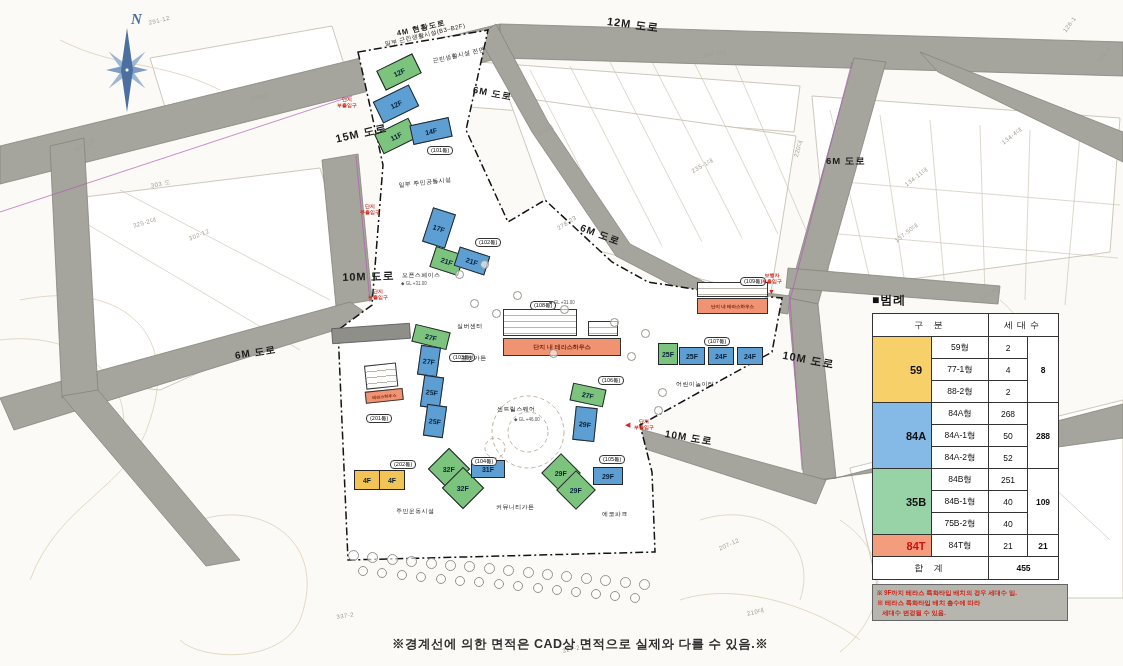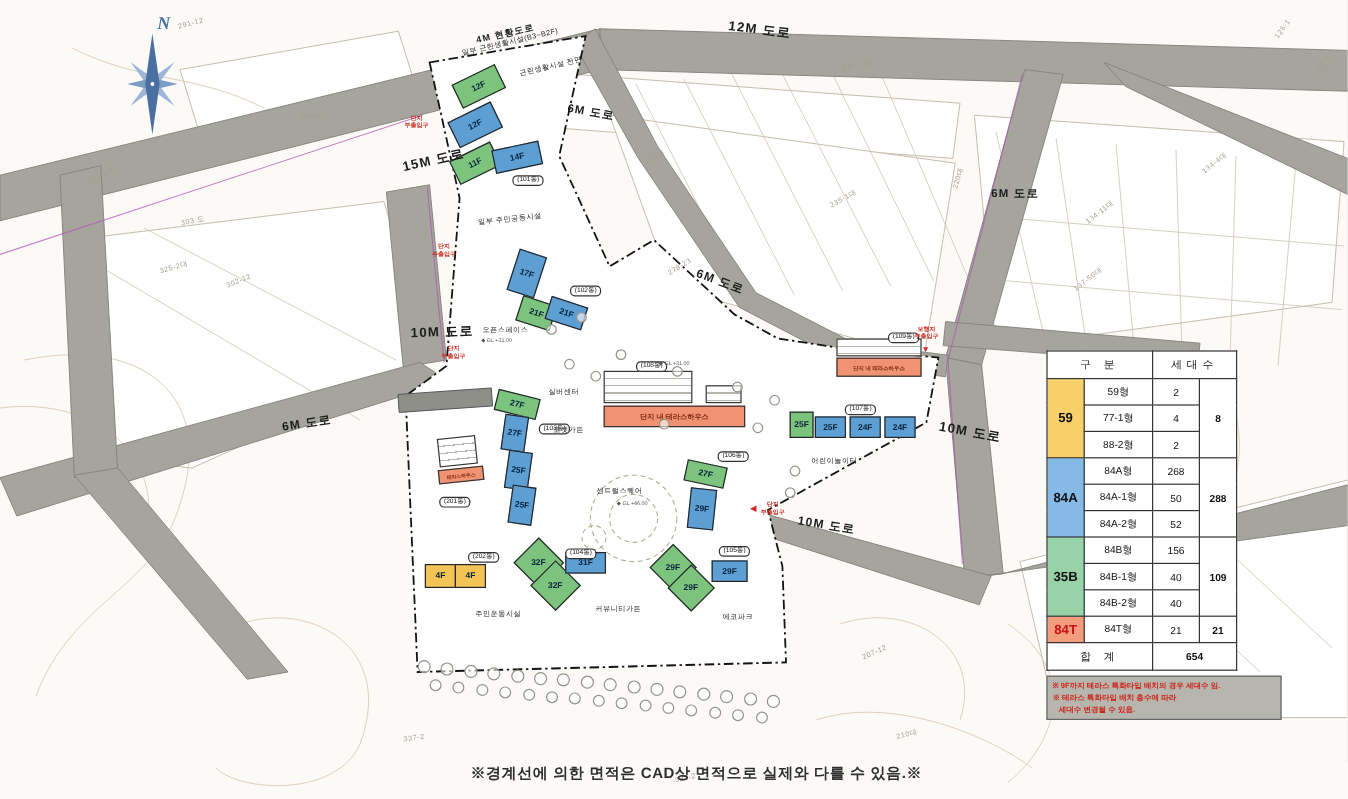--- a/index.html
+++ b/index.html
@@ -349,6 +349,7 @@
     </div>
 
   <div id="legend">
+    <div id="legend-title">■범례</div>
     <table id="legend-table">
         <tbody>
           <tr>

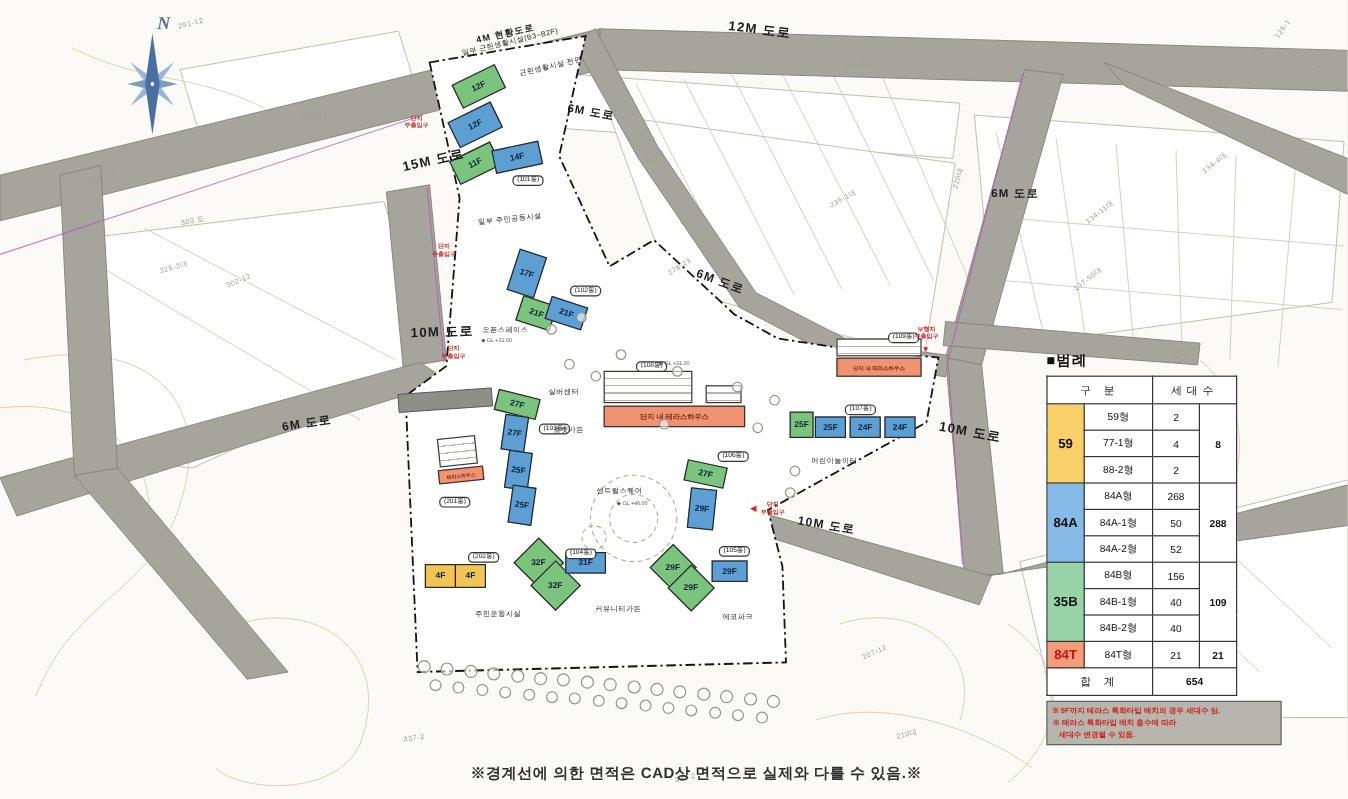--- a/index.html
+++ b/index.html
@@ -32,7 +32,7 @@
   #legend table{border-collapse:collapse;background:#fff;}
   #legend td{border:1px solid #333;font-size:8.5px;color:#111;text-align:center;
              height:21px;padding:0;margin-top:40px;}
-  #legend td.code{font-size:11px;font-weight:bold;width:30px;}
+  #legend td.code{font-size:11px;font-weight:bold;width:30px;padding-left:28px;}
   #legend td.nm{width:56px;}
   #legend td.val{width:38px;}
   #legend td.tot{width:30px;font-weight:bold;}

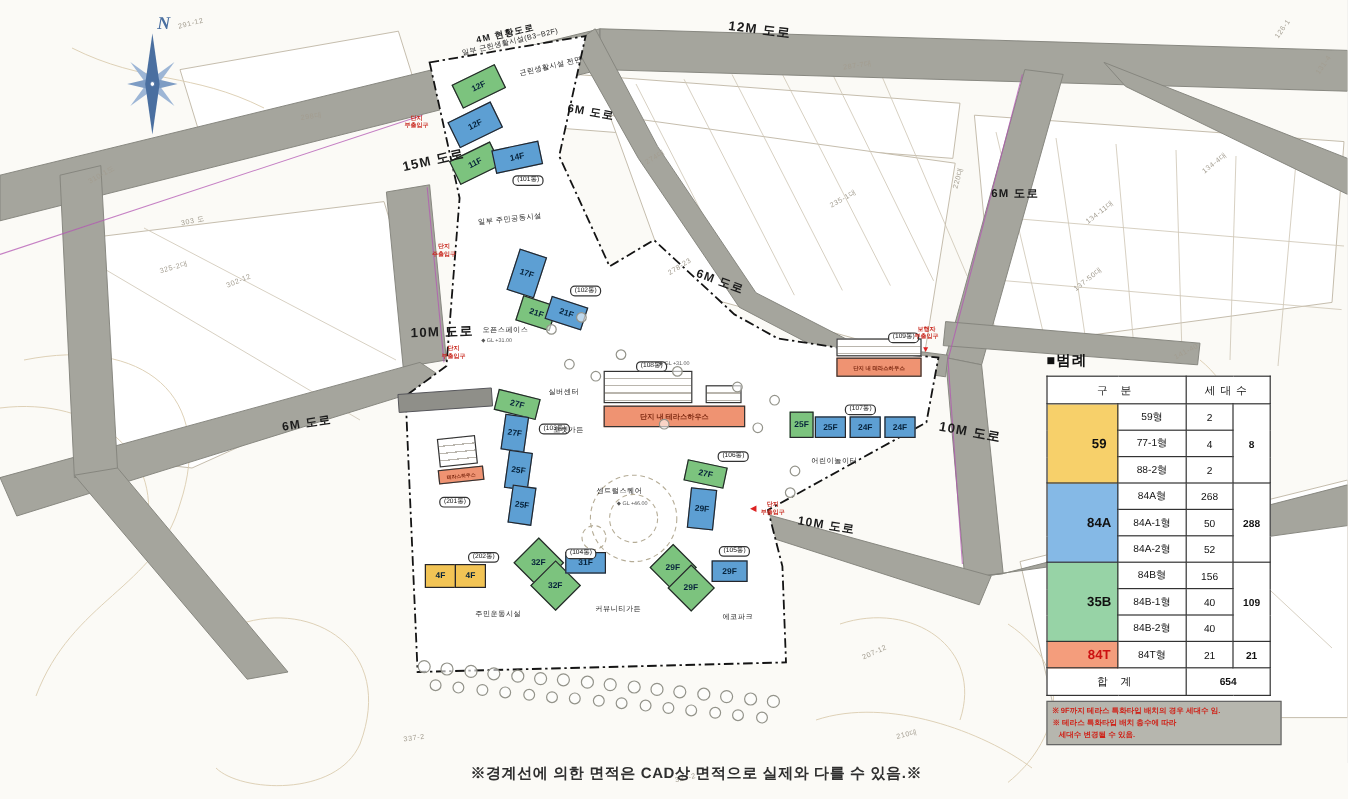--- a/index.html
+++ b/index.html
@@ -387,7 +387,7 @@
           <tr>
             <td class="code" rowspan="3" style="background: rgb(151, 211, 166); color: rgb(17, 17, 17);">35B</td>
             <td class="nm">84B형</td>
-            <td class="val">156</td>
+            <td class="val">251</td>
             <td class="tot" rowspan="3">109</td>
           </tr>
           <tr>

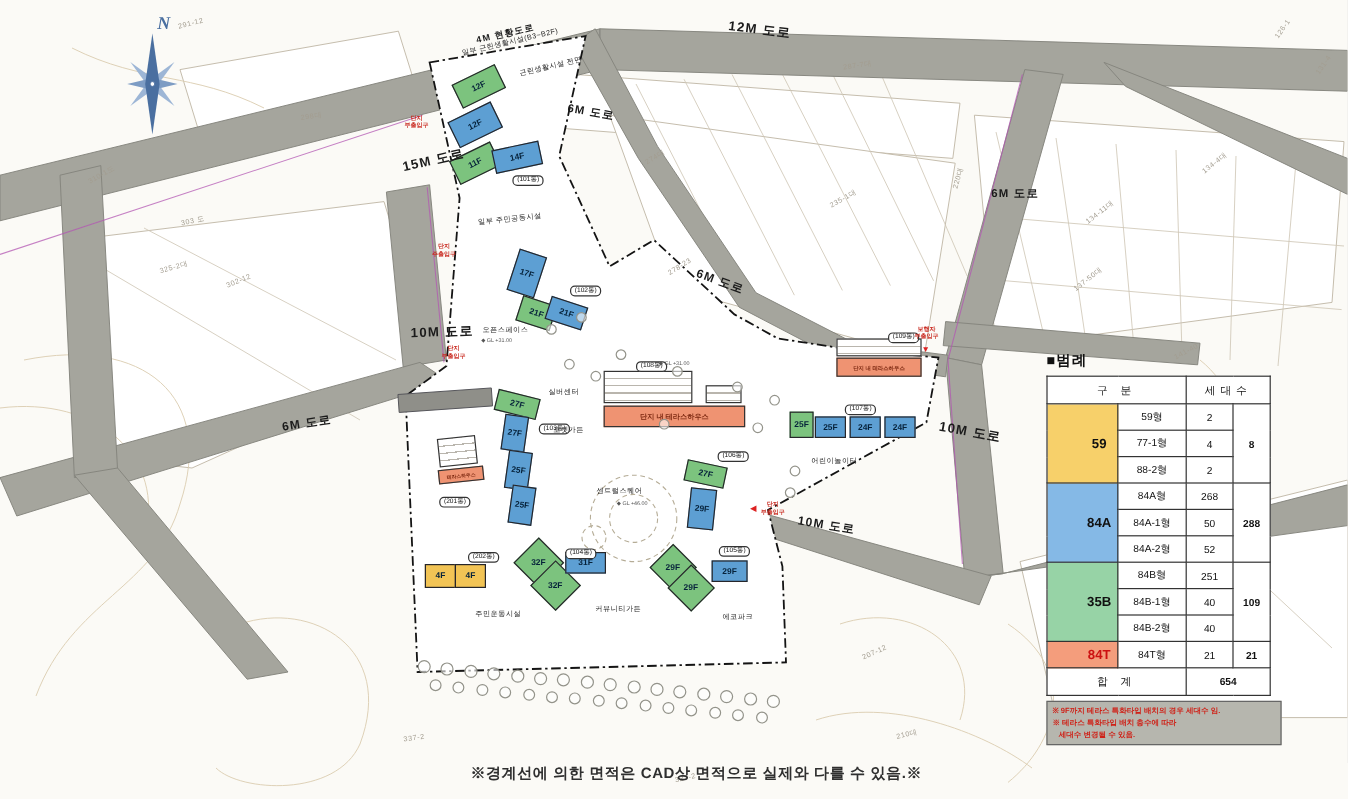--- a/index.html
+++ b/index.html
@@ -395,7 +395,7 @@
             <td class="val">40</td>
           </tr>
           <tr>
-            <td class="nm">84B-2형</td>
+            <td class="nm">75B-2형</td>
             <td class="val">40</td>
           </tr>
           <tr>

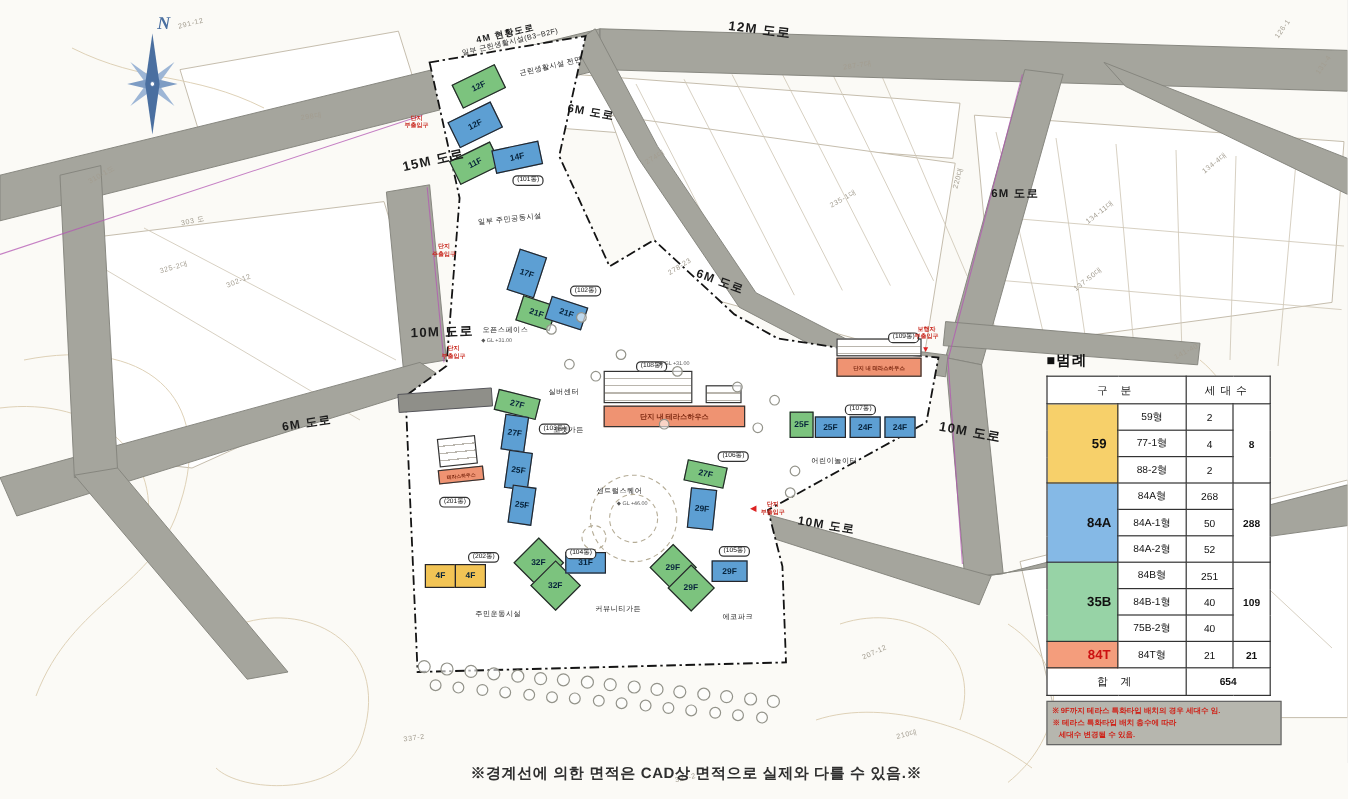--- a/index.html
+++ b/index.html
@@ -406,7 +406,7 @@
           </tr>
           <tr>
             <td class="hdr" colspan="2">합 계</td>
-            <td class="tot" colspan="2">654</td>
+            <td class="tot" colspan="2">455</td>
           </tr>
         </tbody>
       </table>

